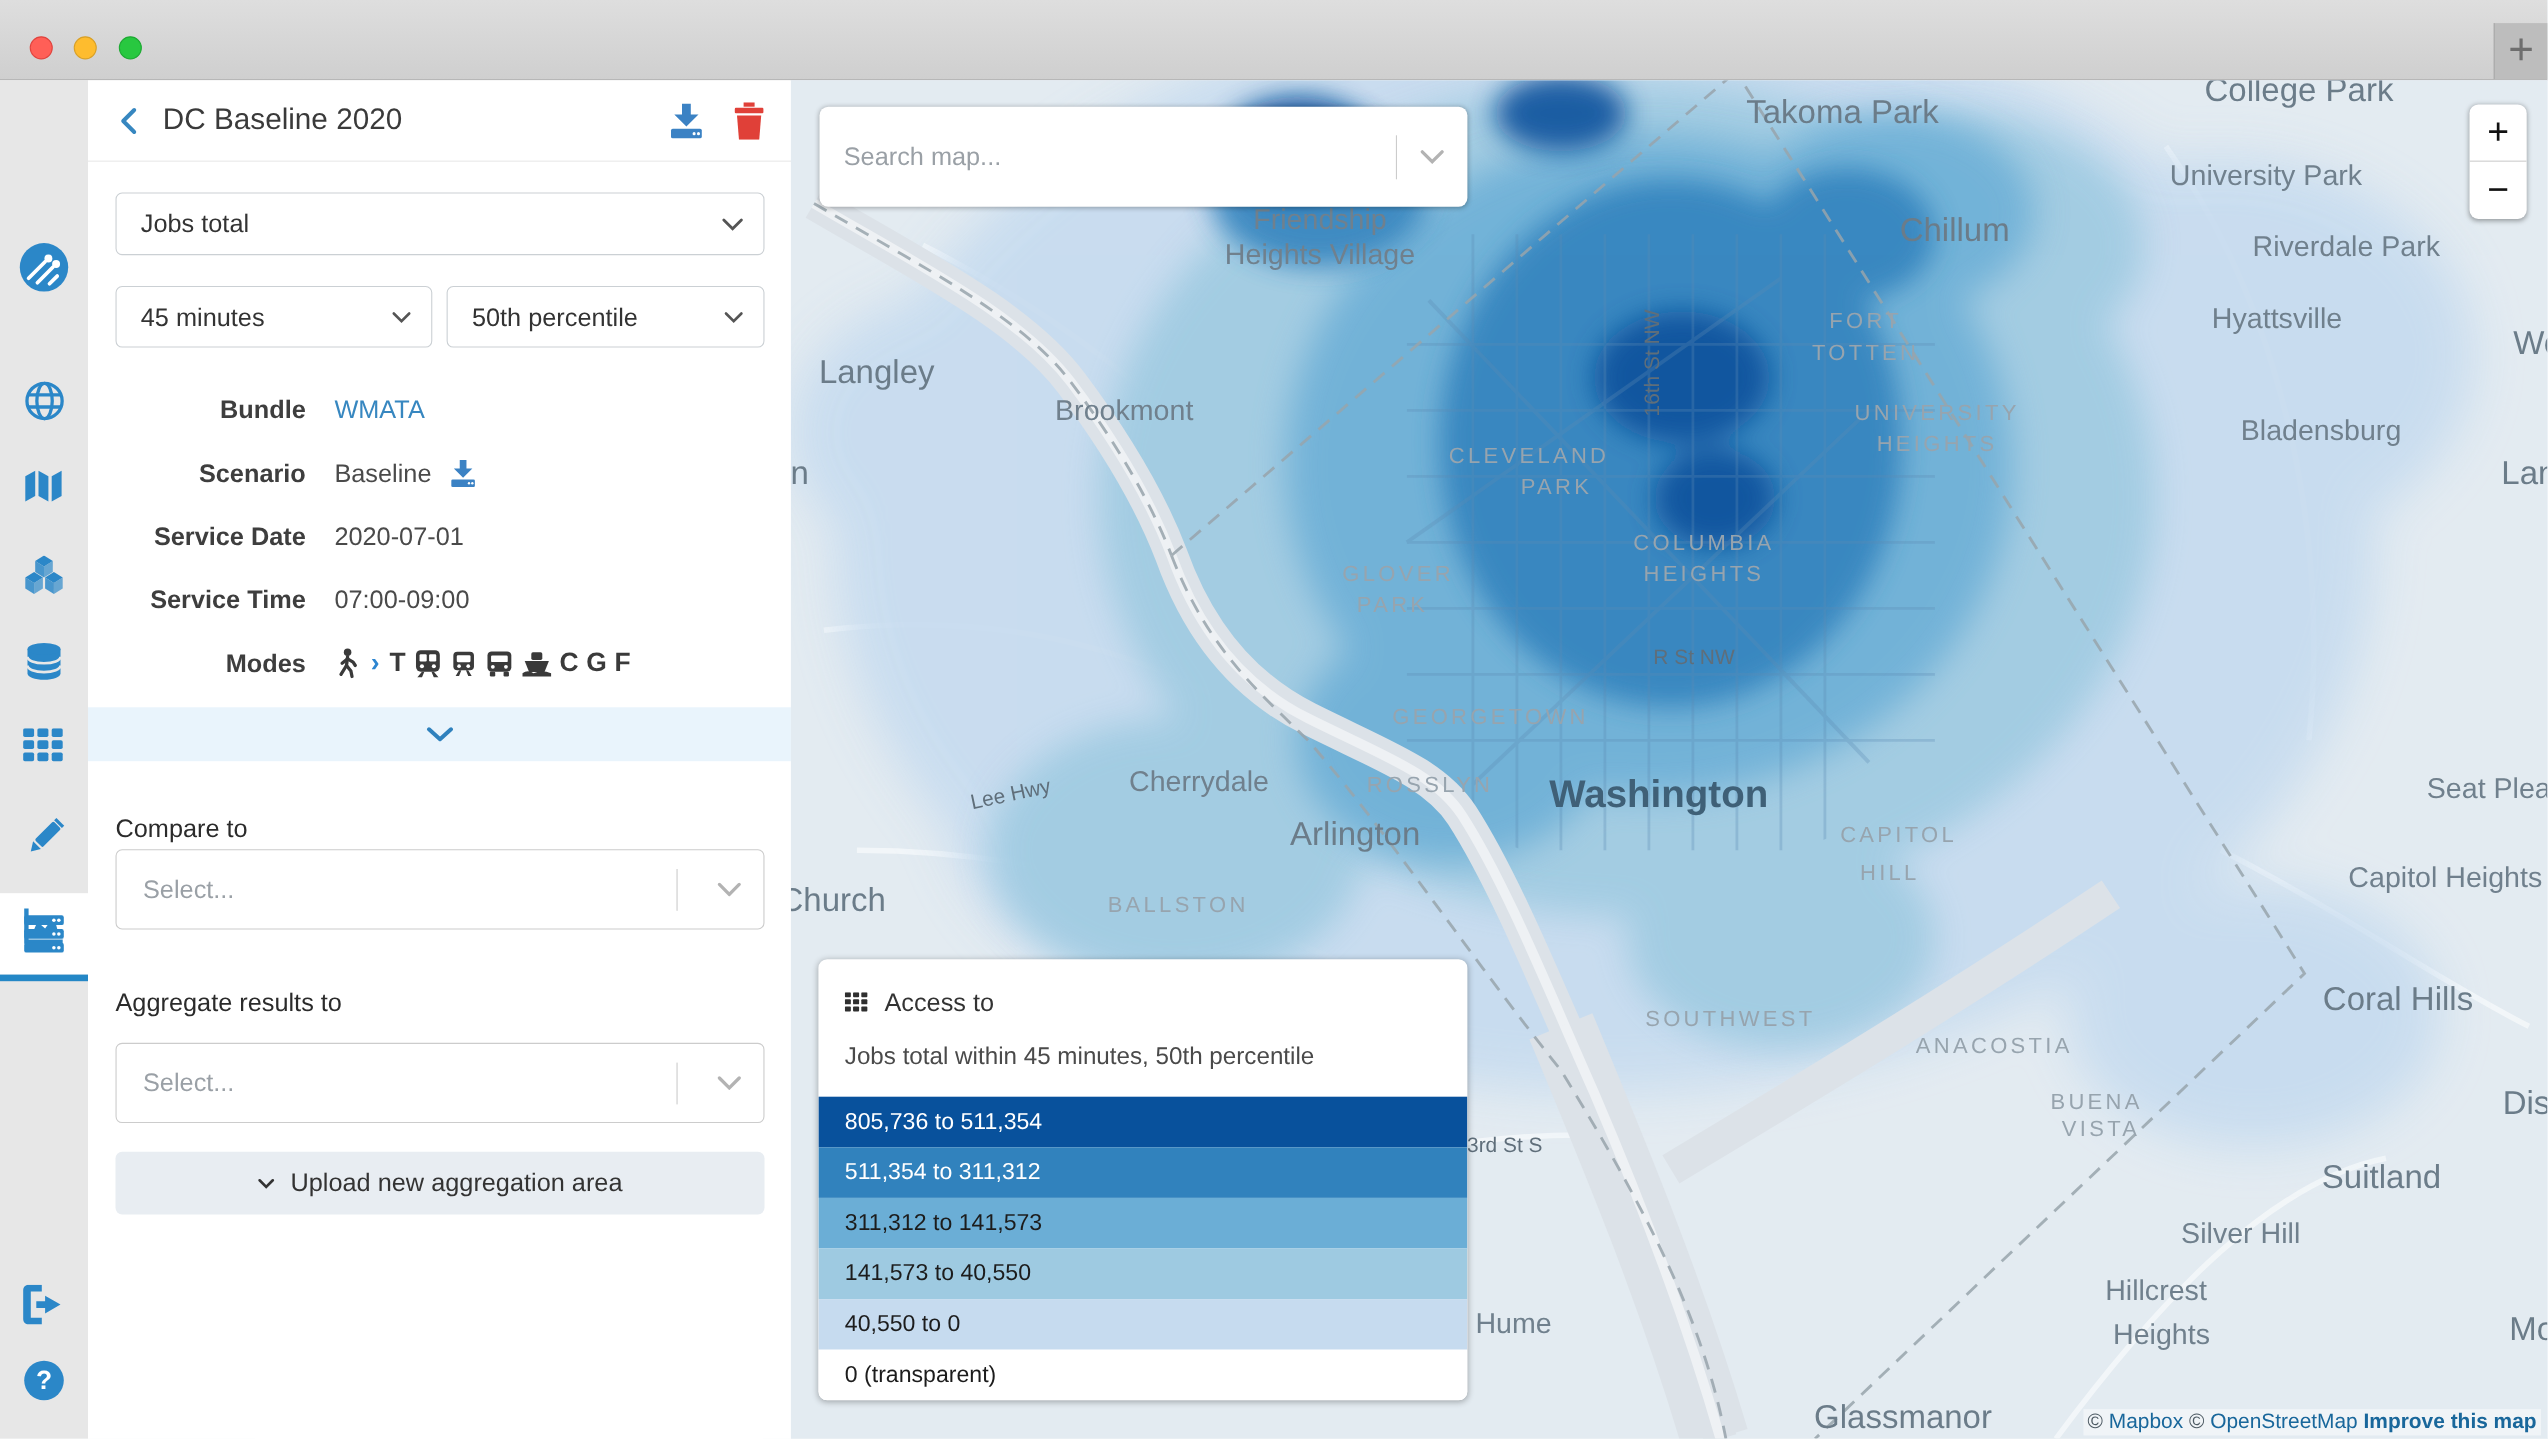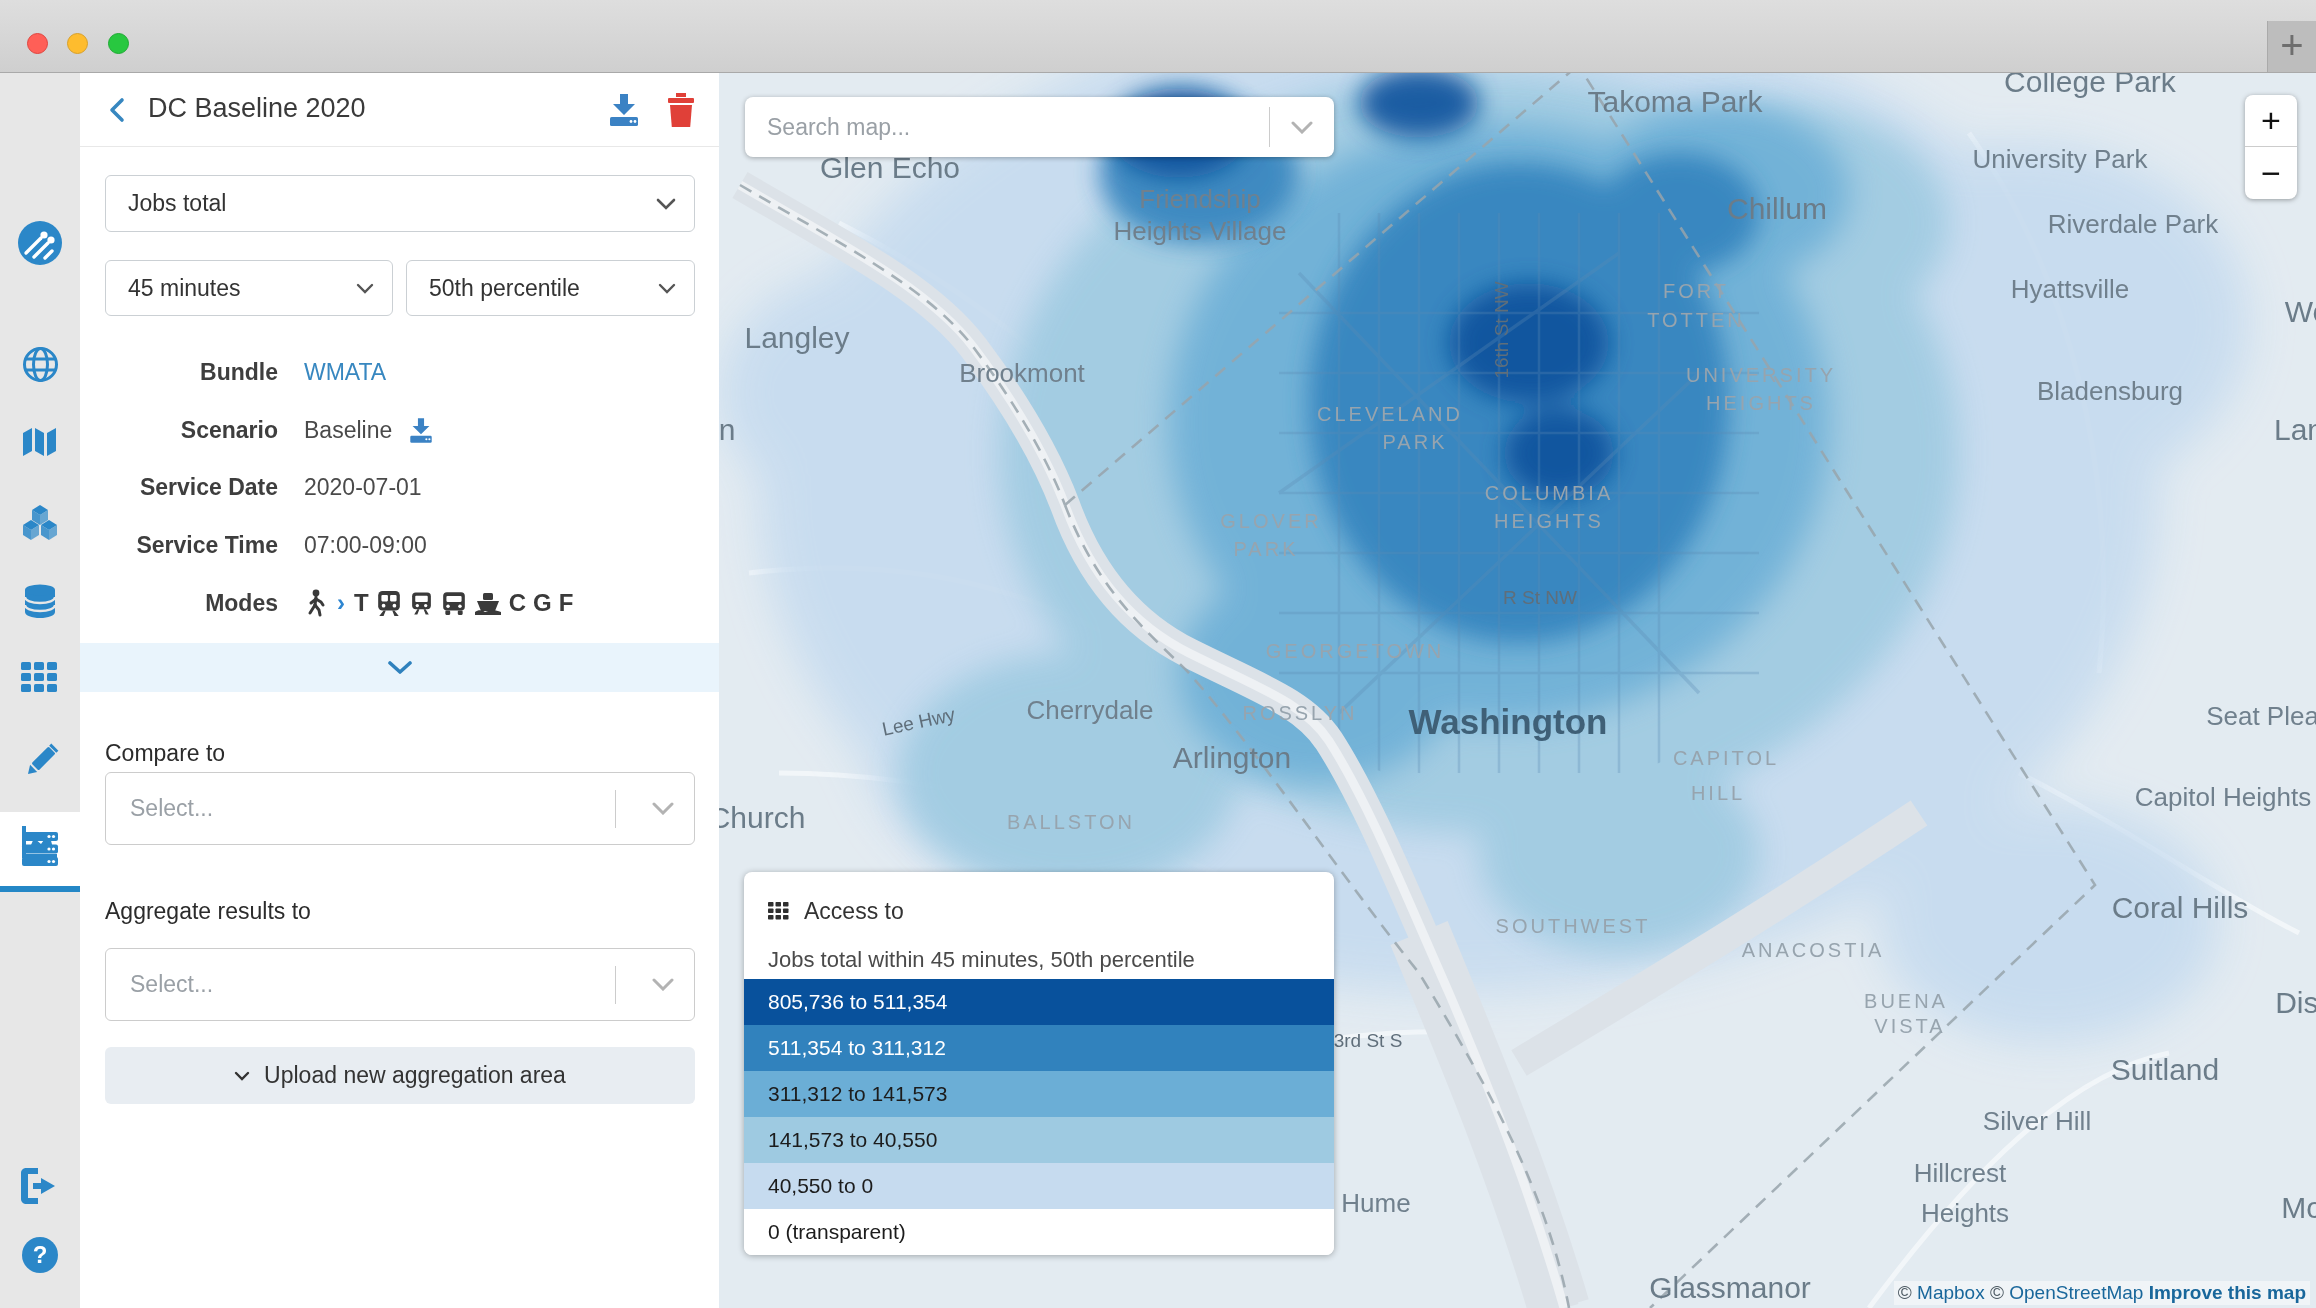--- a/index.html
+++ b/index.html
@@ -73,7 +73,7 @@
   .ml-street{fill:#5f6e7a;font-size:19px;}
   #map-svg text{text-anchor:middle;font-family:"Liberation Sans",sans-serif;}
 
-  #search-box{position:absolute;left:26px;top:24px;width:589px;height:60px;background:#fff;border-radius:8px;
+  #search-box{position:absolute;left:26px;top:24px;width:589px;height:91px;background:#fff;border-radius:8px;
     box-shadow:0 1px 5px rgba(0,0,0,.3);display:flex;align-items:center;}
   #search-input{flex:1;border:none;outline:none;font-size:23px;color:#333;padding-left:22px;background:transparent;
     font-family:"Liberation Sans",sans-serif;}

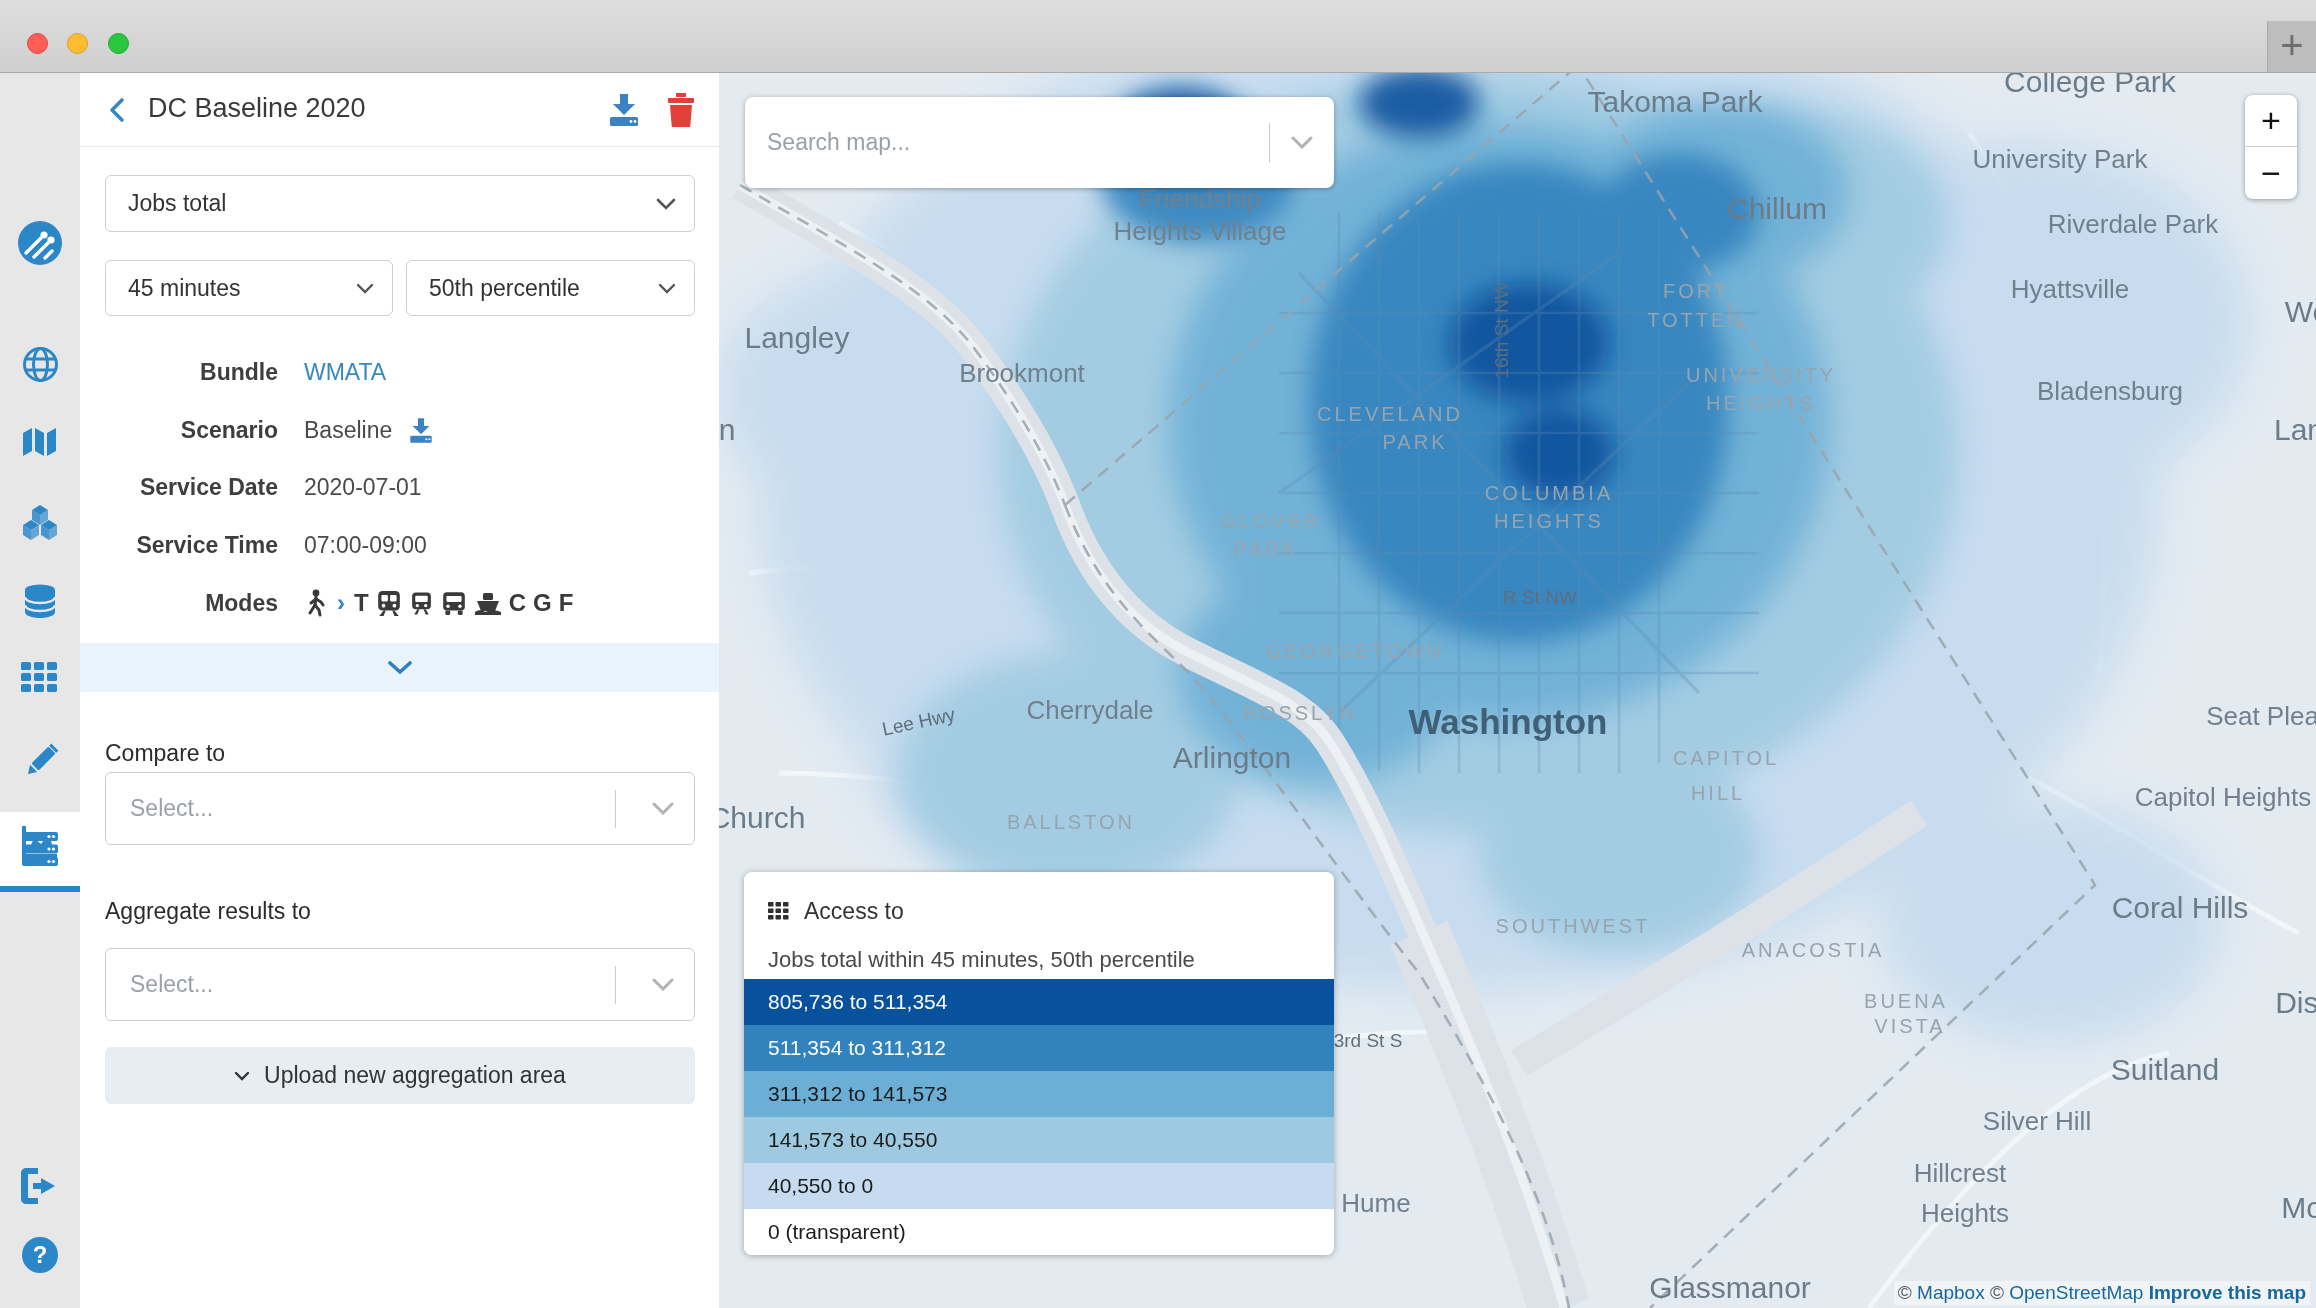--- a/index.html
+++ b/index.html
@@ -92,7 +92,7 @@
   #legend-head{padding:26px 24px 6px 24px;}
   #legend-title-row{display:flex;align-items:center;gap:14px;}
   #legend-title{font-size:23px;color:#333;}
-  #legend-sub{margin-top:22px;font-size:22px;color:#4a4a4a;}
+  #legend-sub{margin-top:22px;margin-bottom:18px;font-size:22px;color:#4a4a4a;}
   .legend-row{height:46px;line-height:46px;padding-left:24px;font-size:21px;}
 
   #attribution{position:absolute;right:6px;bottom:3px;font-size:19px;color:#4d5a63;

